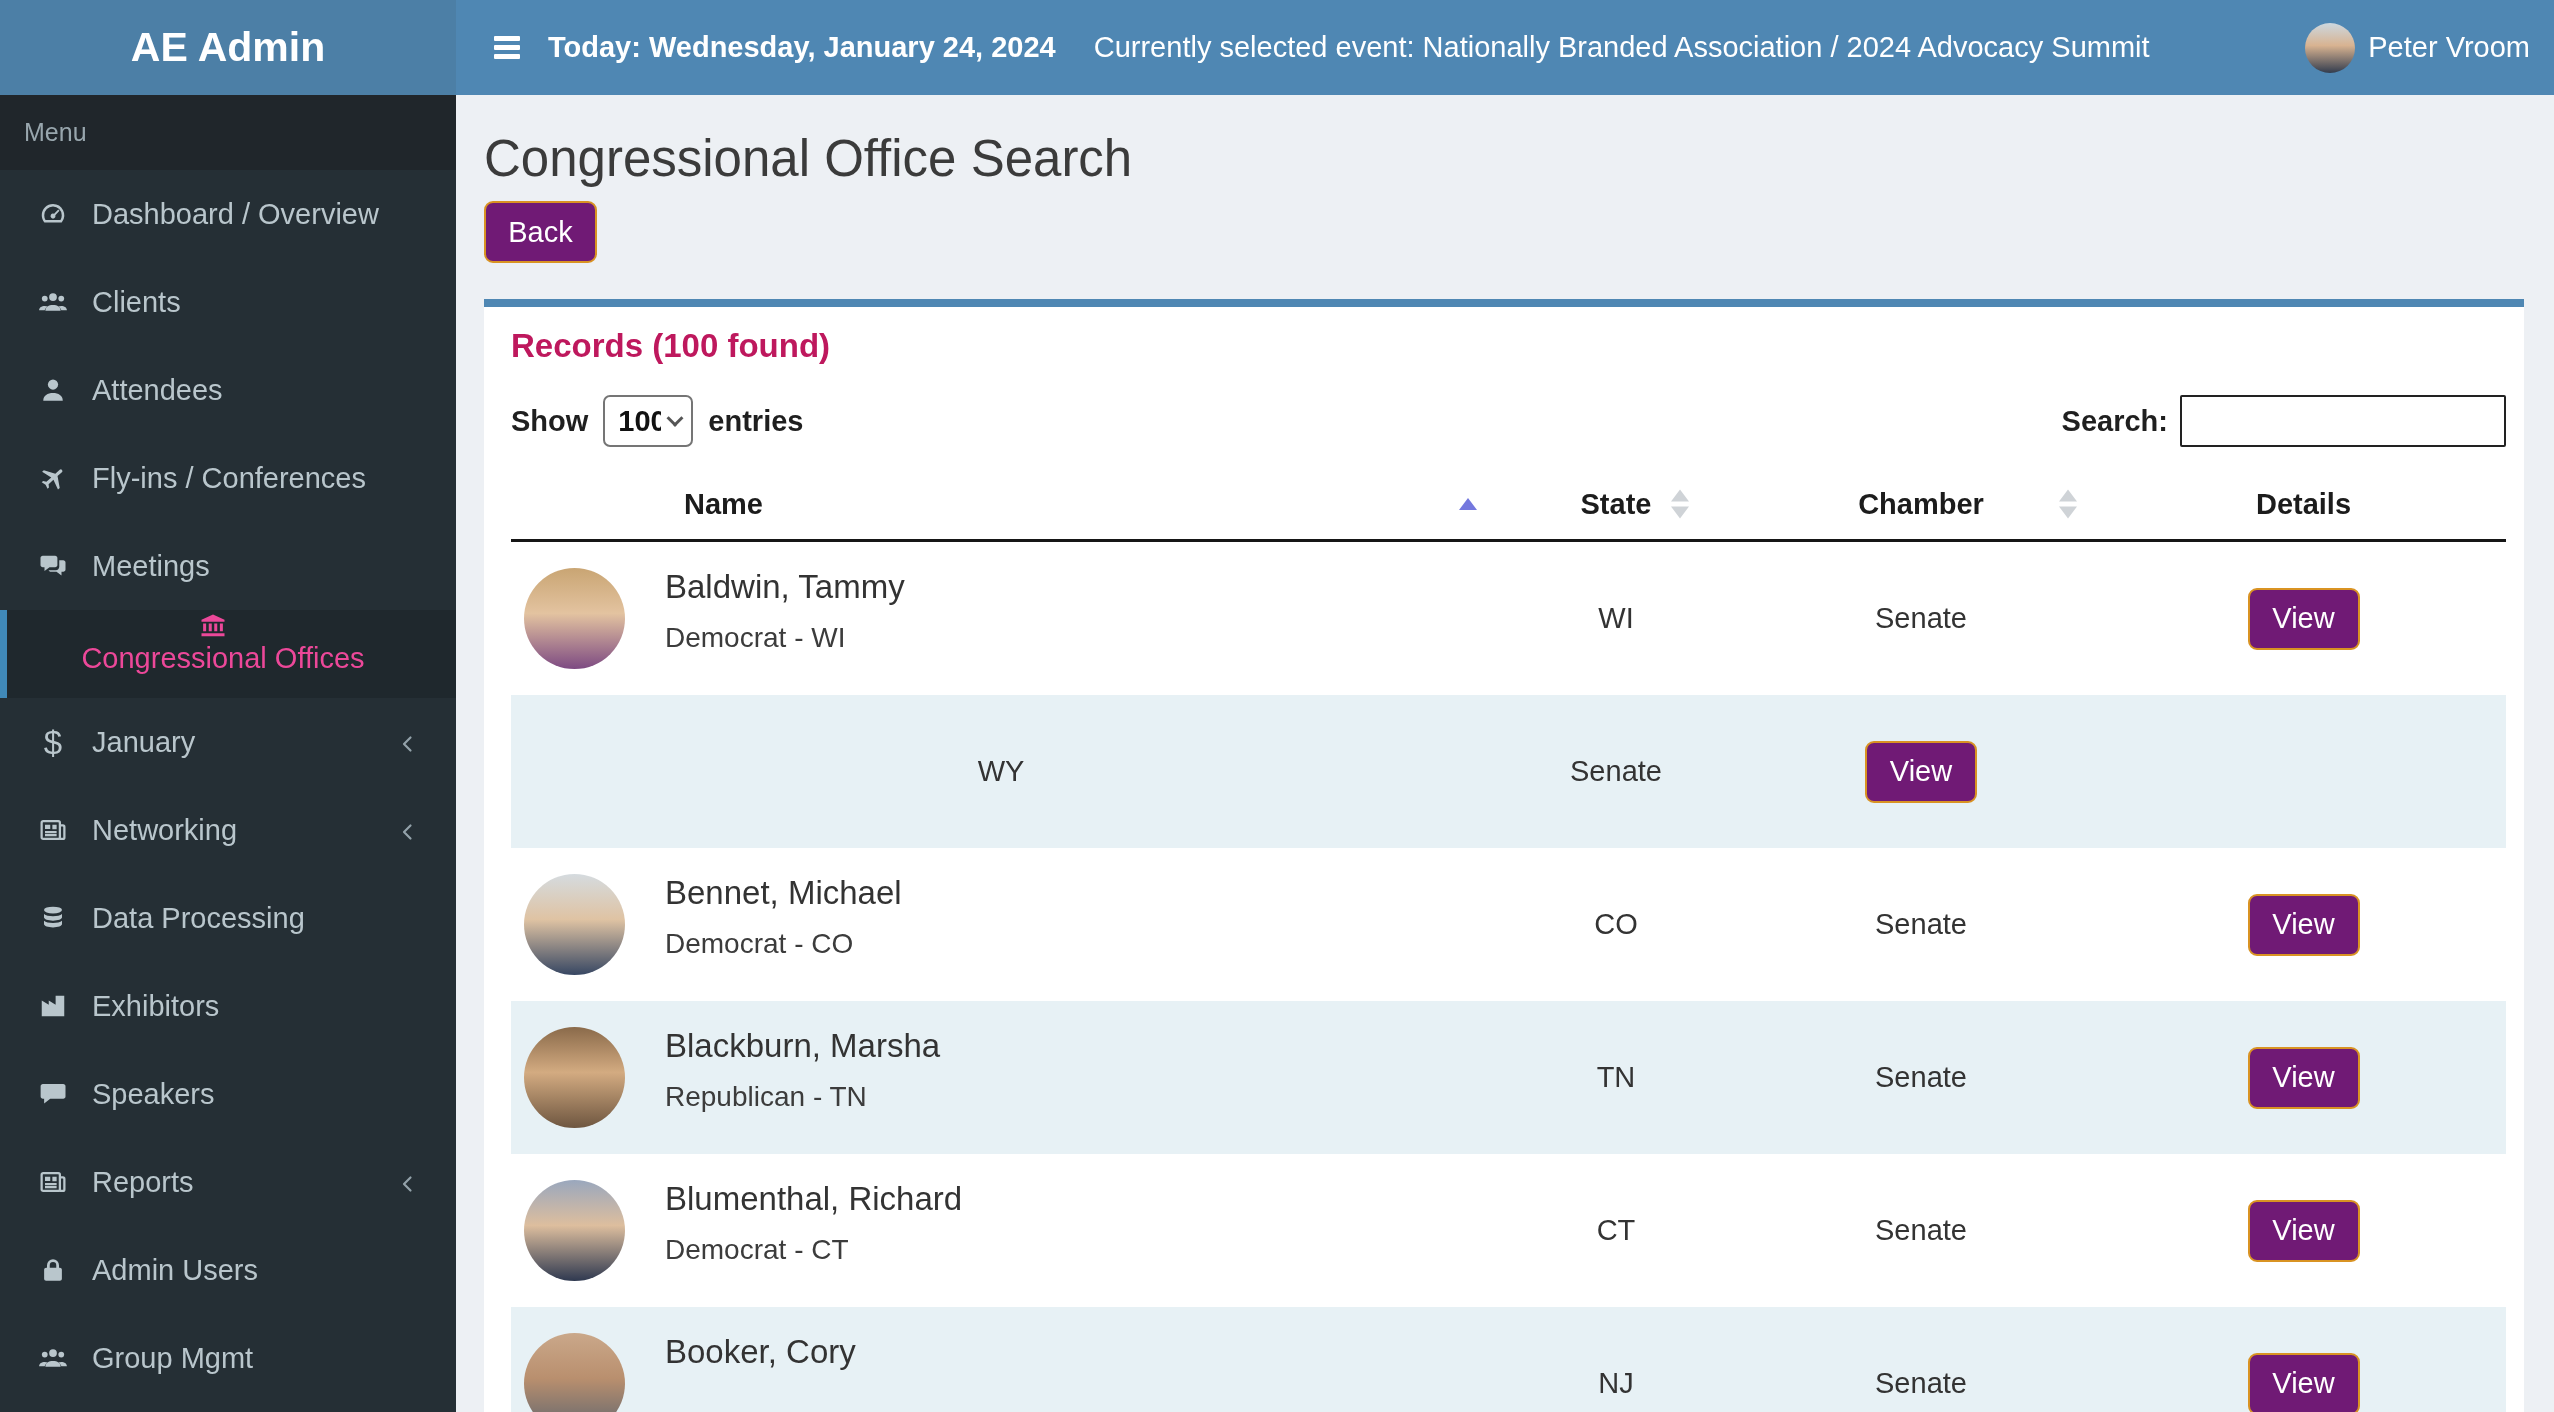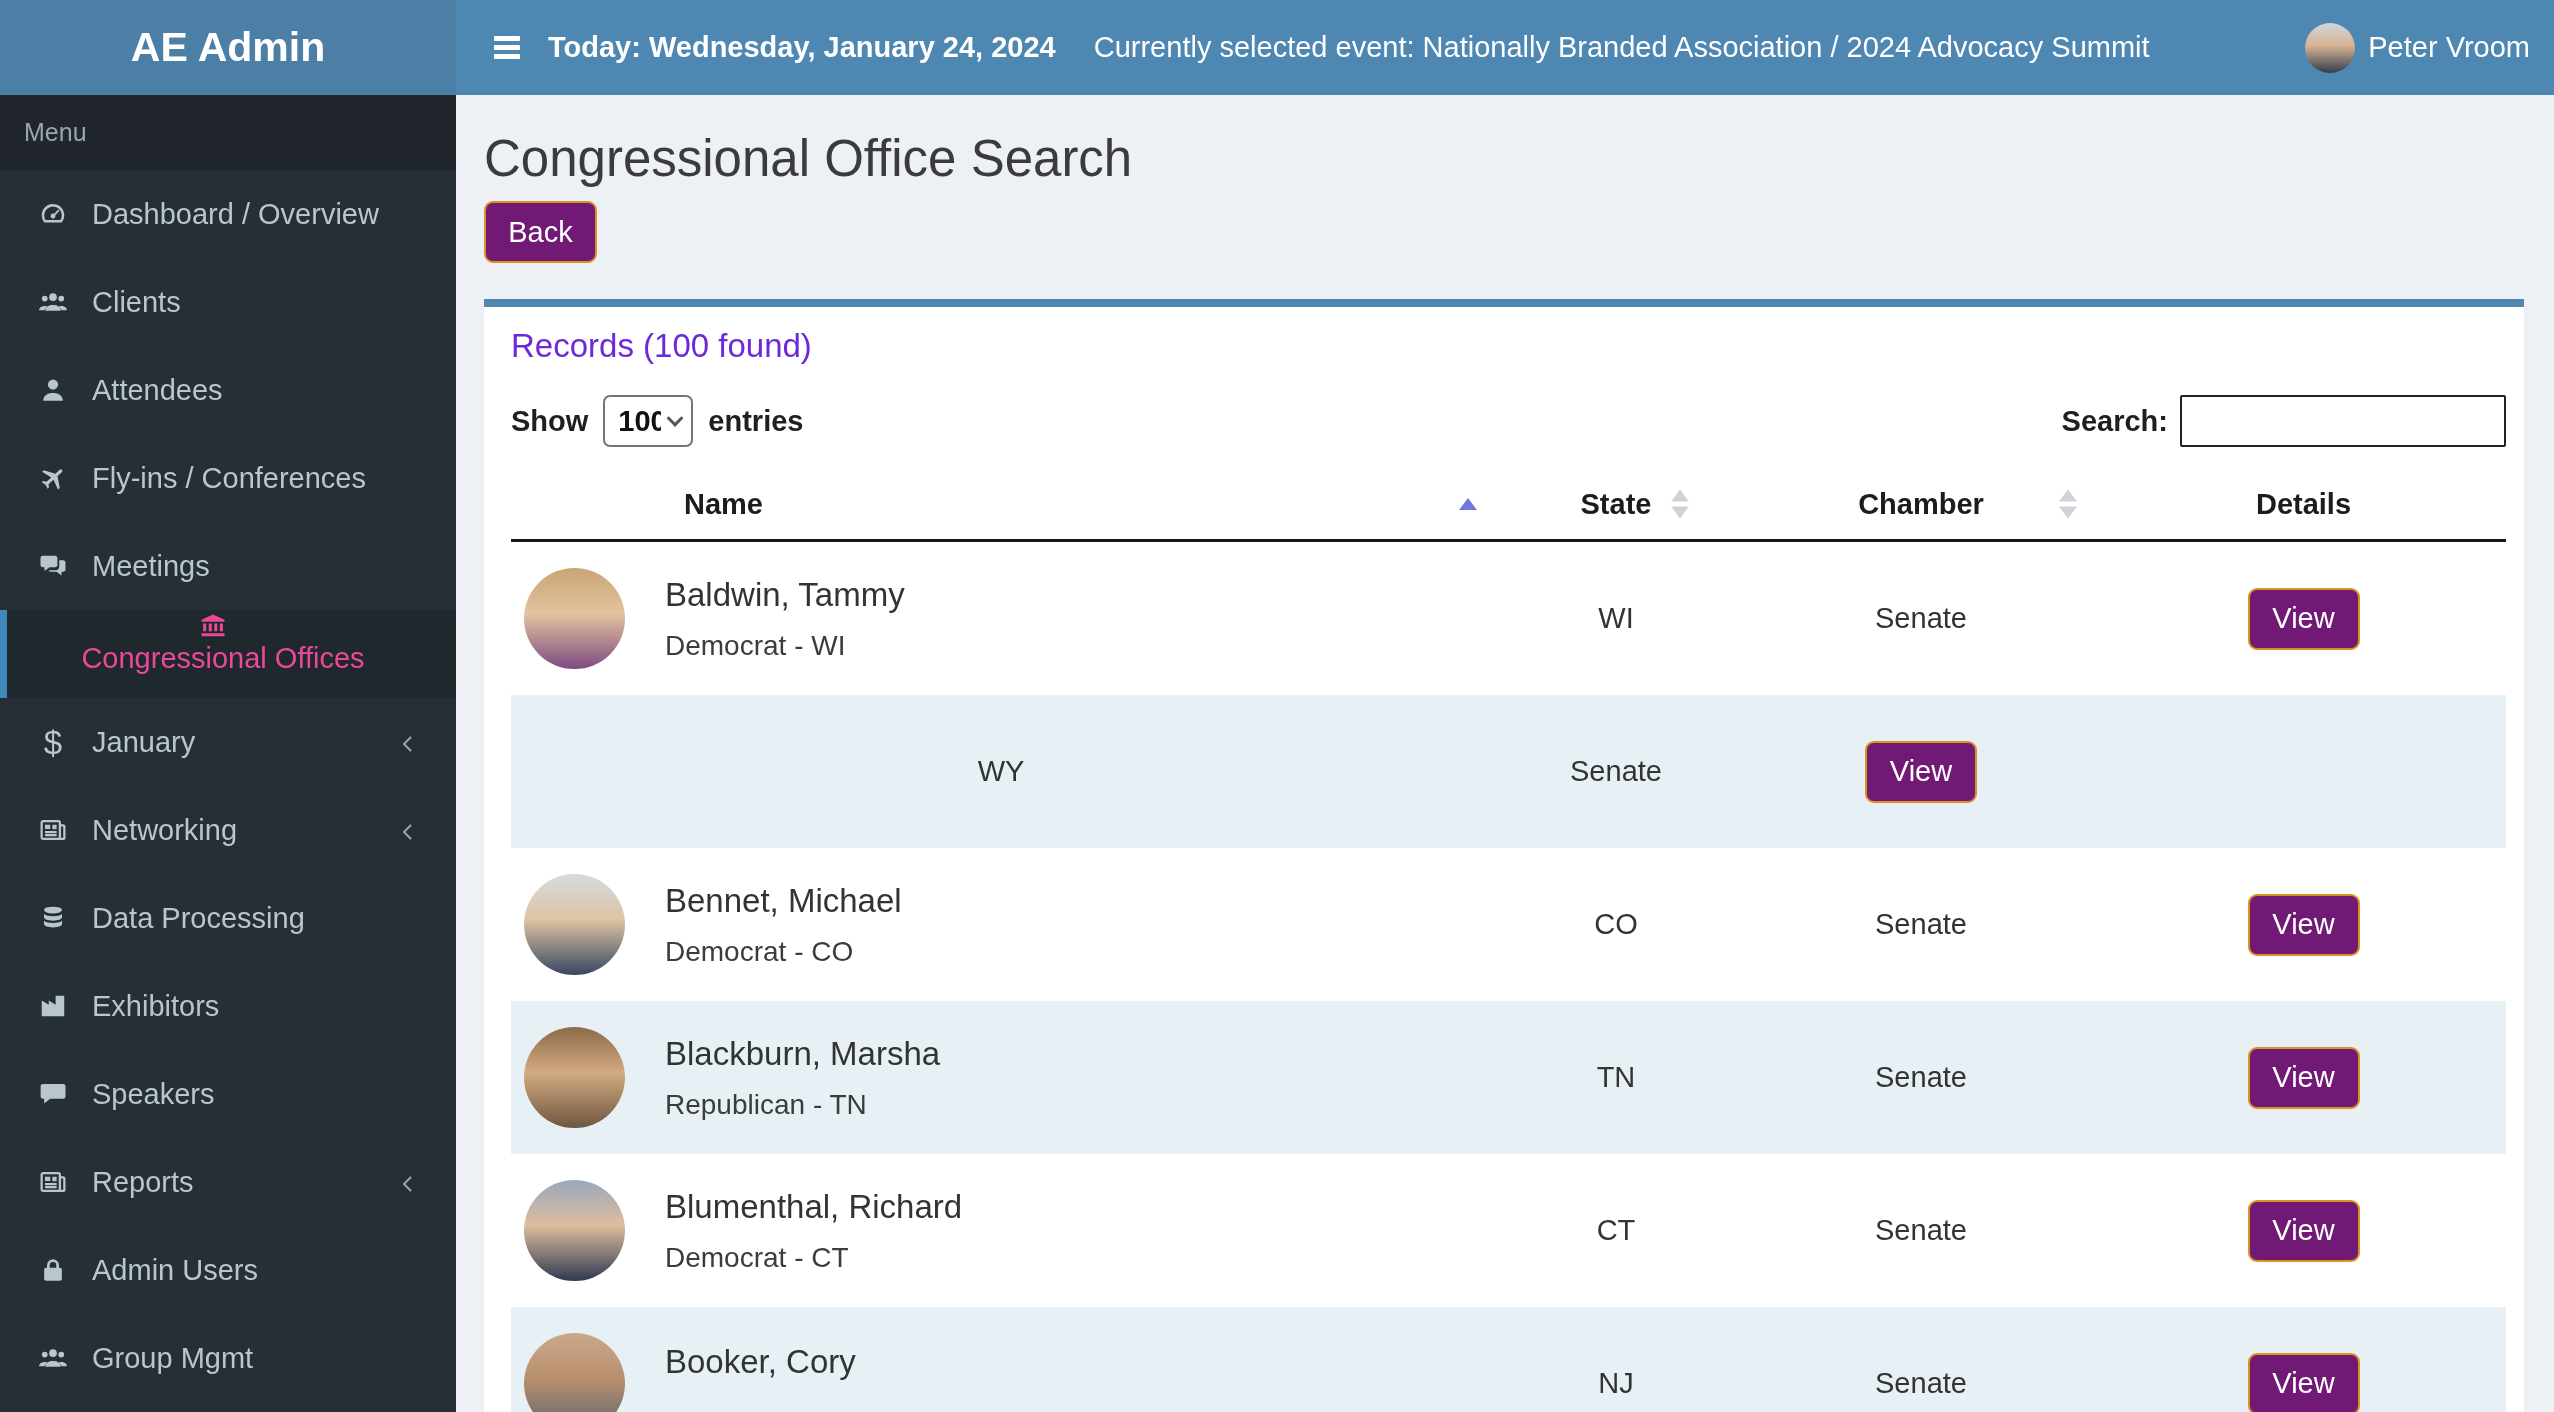--- a/index.html
+++ b/index.html
@@ -39,7 +39,7 @@
   .btn-back { display:block; margin-top:17px; width:113px; height:62px; }
 
   .panel { margin-top:36px; background:#fff; border-top:8px solid #4f87b3; padding:20px 18px 0 27px; height:1200px; }
-  h2.records { font-size:33px; font-weight:400; color:#6d28d9; line-height:38px; }
+  h2.records { font-size:33px; font-weight:700; color:#be185d; line-height:38px; }
 
   .controls { margin-top:30px; display:flex; justify-content:space-between; align-items:center; height:52px; }
   .length { display:flex; align-items:center; gap:15px; font-size:29px; font-weight:bold; color:#1f1f1f; }

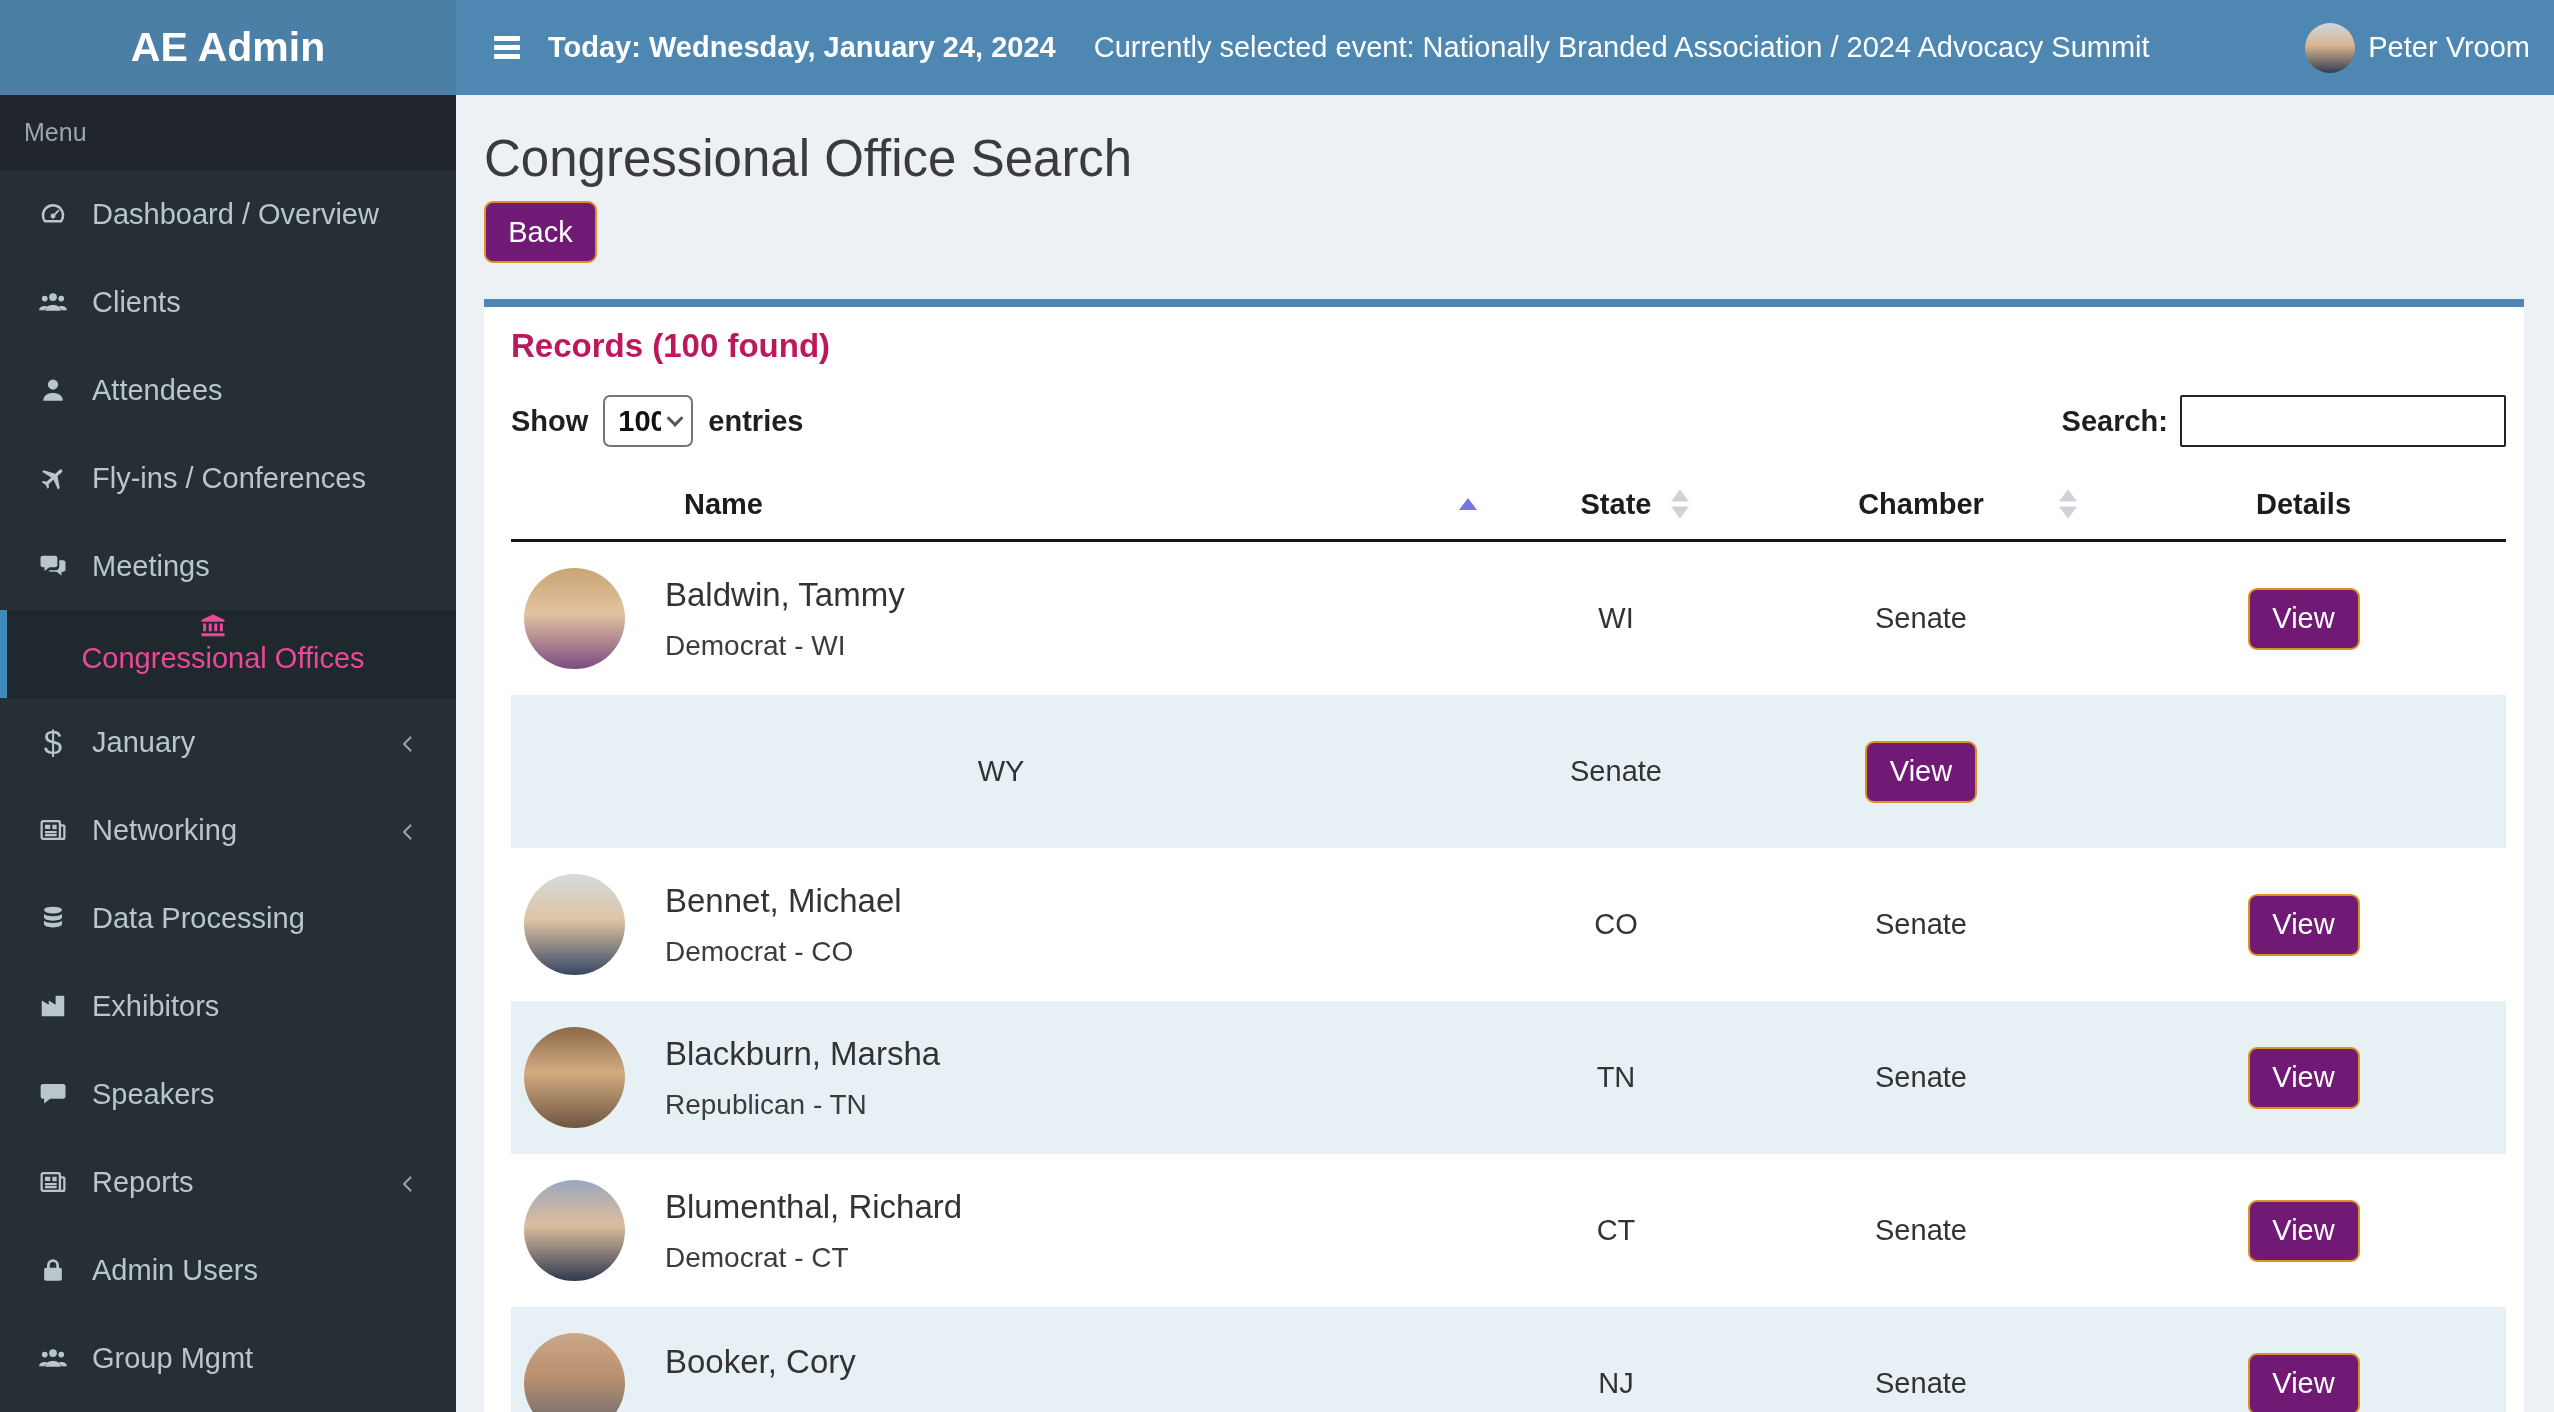--- a/index.html
+++ b/index.html
@@ -69,7 +69,7 @@
 
   .row { height:153px; align-items:center; }
   .row:nth-child(even) { background:#e7f1f5; }
-  .namecell { display:flex; align-items:center; padding-left:13px; gap:40px; }
+  .namecell { display:flex; align-items:flex-start; padding-left:13px; gap:40px; }
   .photo { width:101px; height:101px; border-radius:50%; flex:none; }
   .ninfo .nm  { font-size:33px; color:#333; }
   .ninfo .sub { font-size:28px; color:#3c3c3c; margin-top:16px; min-height:28px; }

